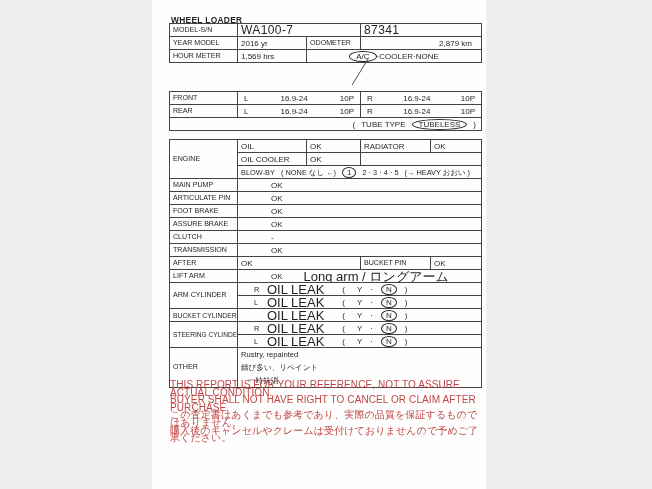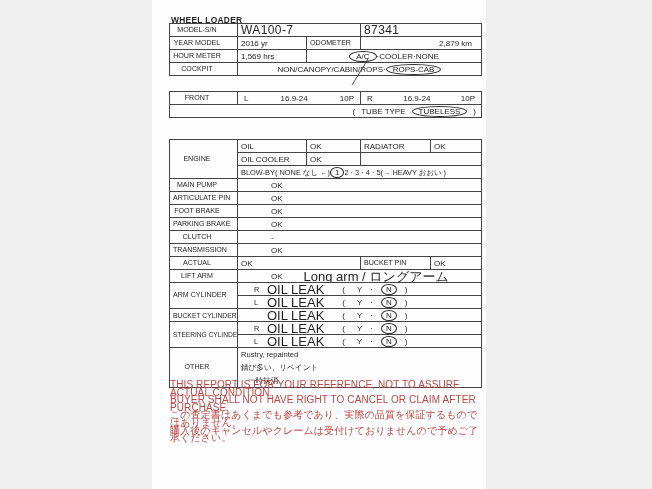--- a/index.html
+++ b/index.html
@@ -15,7 +15,7 @@
   .t-insp{top:139px;}
   td{border:1px solid #434343;height:12px;padding:0 3px;font-size:8px;line-height:11px;
      overflow:hidden;white-space:nowrap;vertical-align:middle;color:#1f1f1f;}
-  td.lbl{text-align:center;font-size:7.1px;padding-right:16px;letter-spacing:0;}
+  td.lbl{text-align:left;font-size:7.1px;padding-right:16px;letter-spacing:0;}
   .big{font-size:12px;letter-spacing:.4px;}
   .ctr{}
   .rgt{text-align:right;padding-right:9px;}

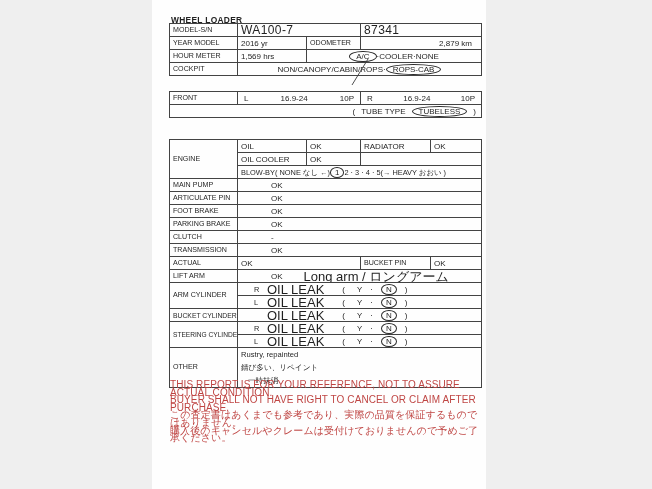--- a/index.html
+++ b/index.html
@@ -84,22 +84,6 @@
             </div>
           </td>
         </tr>
-        <tr>
-          <td class="lbl">COCKPIT</td>
-          <td colspan="4">
-            <div class="fxc">
-              <span>NON</span>
-              <span class="sep">/</span>
-              <span>CANOPY</span>
-              <span class="sep">/</span>
-              <span>CABIN</span>
-              <span class="sep">/</span>
-              <span>ROPS</span>
-              <span class="sep">·</span>
-              <span class="circ">ROPS-CAB</span>
-            </div>
-          </td>
-        </tr>
       </tbody>
         </table>
 

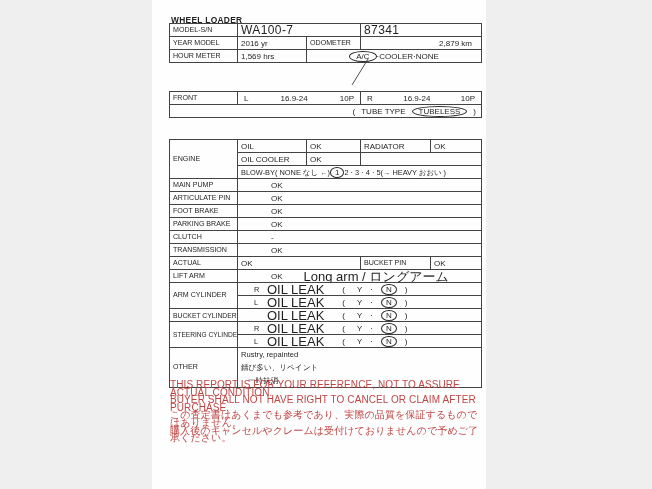--- a/index.html
+++ b/index.html
@@ -119,6 +119,23 @@
           </td>
         </tr>
         <tr>
+          <td class="lbl">REAR</td>
+          <td colspan="2">
+            <div class="fx" style="justify-content:space-between;padding:0 3px;">
+              <span>L</span>
+              <span>16.9-24</span>
+              <span>10P</span>
+            </div>
+          </td>
+          <td colspan="2">
+            <div class="fx" style="justify-content:space-between;padding:0 3px;">
+              <span>R</span>
+              <span>16.9-24</span>
+              <span>10P</span>
+            </div>
+          </td>
+        </tr>
+        <tr>
           <td colspan="5">
             <div class="fxe">
               <span>(</span>

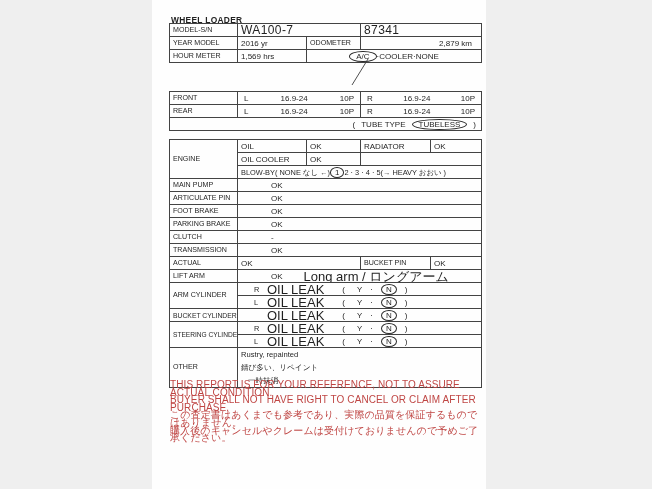--- a/index.html
+++ b/index.html
@@ -171,7 +171,7 @@
         </tr>
         <tr>
           <td colspan="4">
-            <div class="fx" style="gap:0;font-size:7.4px;">
+            <div class="fx" style="gap:6px;font-size:7.4px;">
               <span>BLOW-BY</span>
               <span>( NONE なし ←)</span>
               <span class="circ sm">1</span>

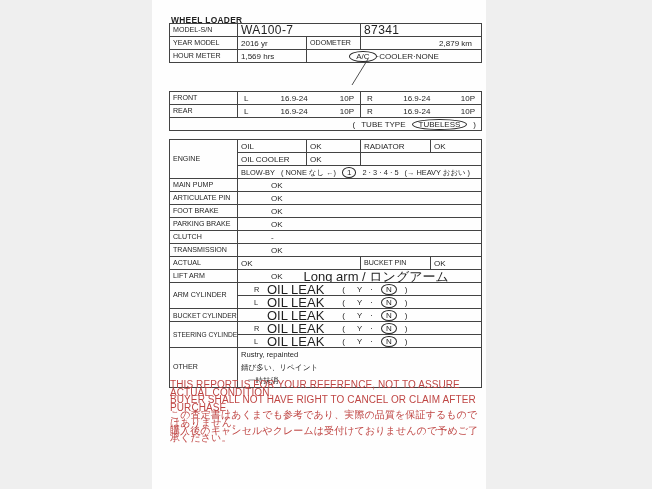--- a/index.html
+++ b/index.html
@@ -193,7 +193,7 @@
           <td colspan="4" class="okcell">OK</td>
         </tr>
         <tr>
-          <td class="lbl">PARKING BRAKE</td>
+          <td class="lbl">ASSURE BRAKE</td>
           <td colspan="4" class="okcell">OK</td>
         </tr>
         <tr>

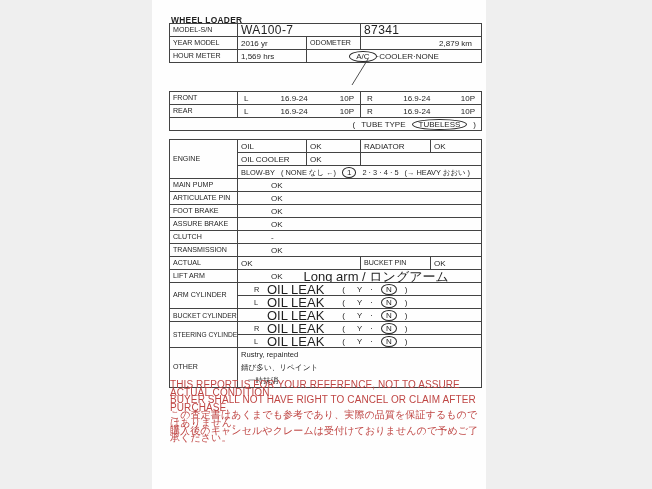--- a/index.html
+++ b/index.html
@@ -205,7 +205,7 @@
           <td colspan="4" class="okcell">OK</td>
         </tr>
         <tr>
-          <td class="lbl">ACTUAL</td>
+          <td class="lbl">AFTER</td>
           <td colspan="2" class="ctr">OK</td>
           <td class="ctr" style="font-size:7.1px;">BUCKET PIN</td>
           <td class="ctr">OK</td>

